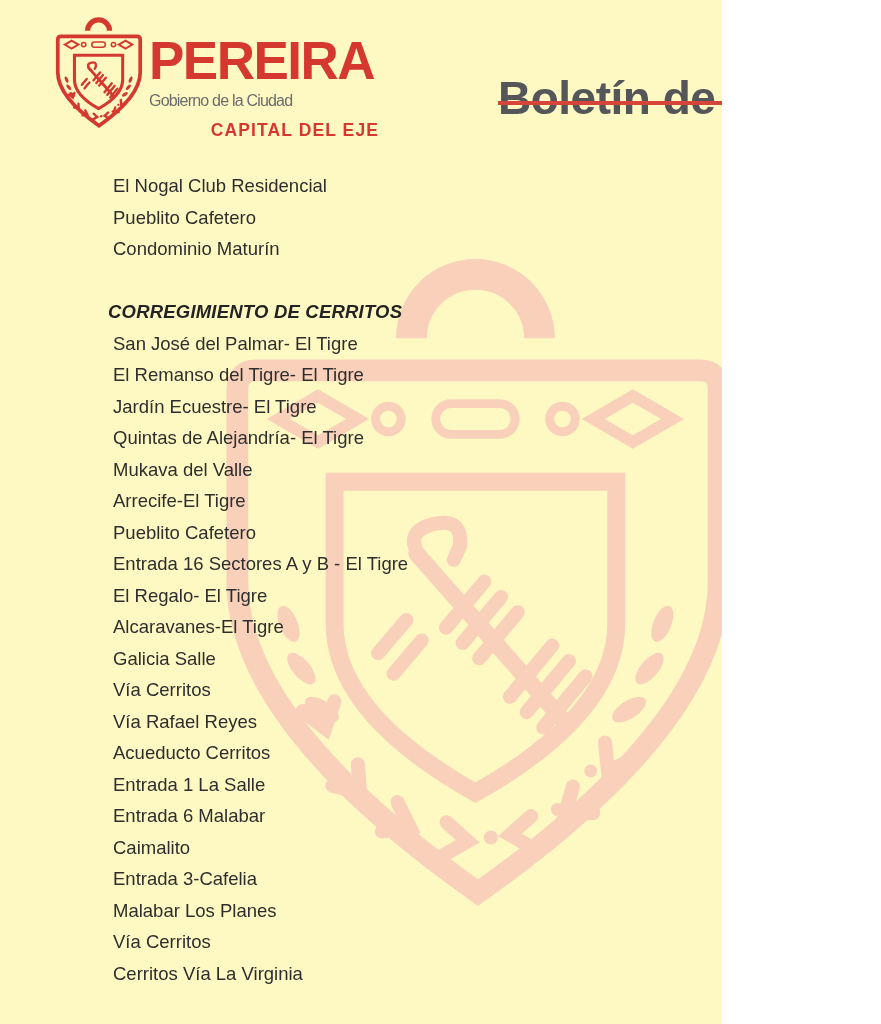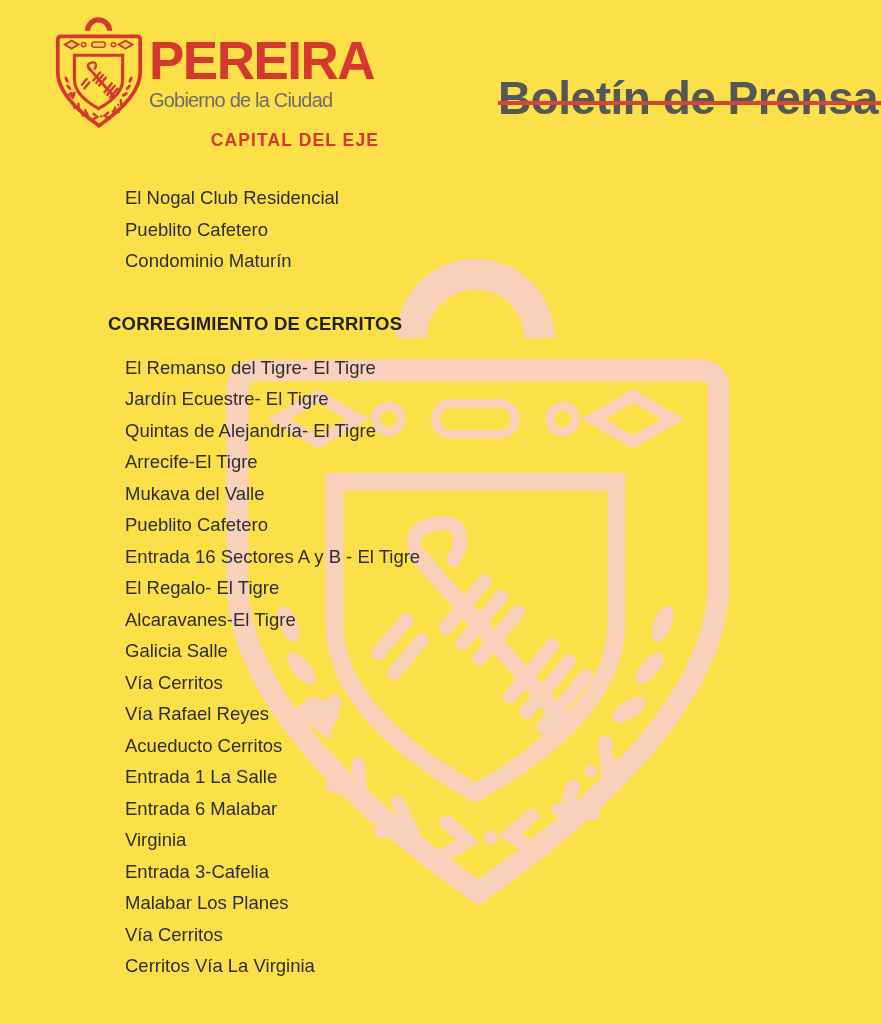--- a/index.html
+++ b/index.html
@@ -4,7 +4,7 @@
 <style>
   html,body{margin:0;padding:0;background:#ffffff;}
   .page{
-    position:relative;width:881px;height:1024px;background:#fde047;overflow:hidden;
+    position:relative;width:722px;height:1024px;background:#fef9c3;overflow:hidden;
     font-family:"Liberation Sans","DejaVu Sans",sans-serif;
   }
   

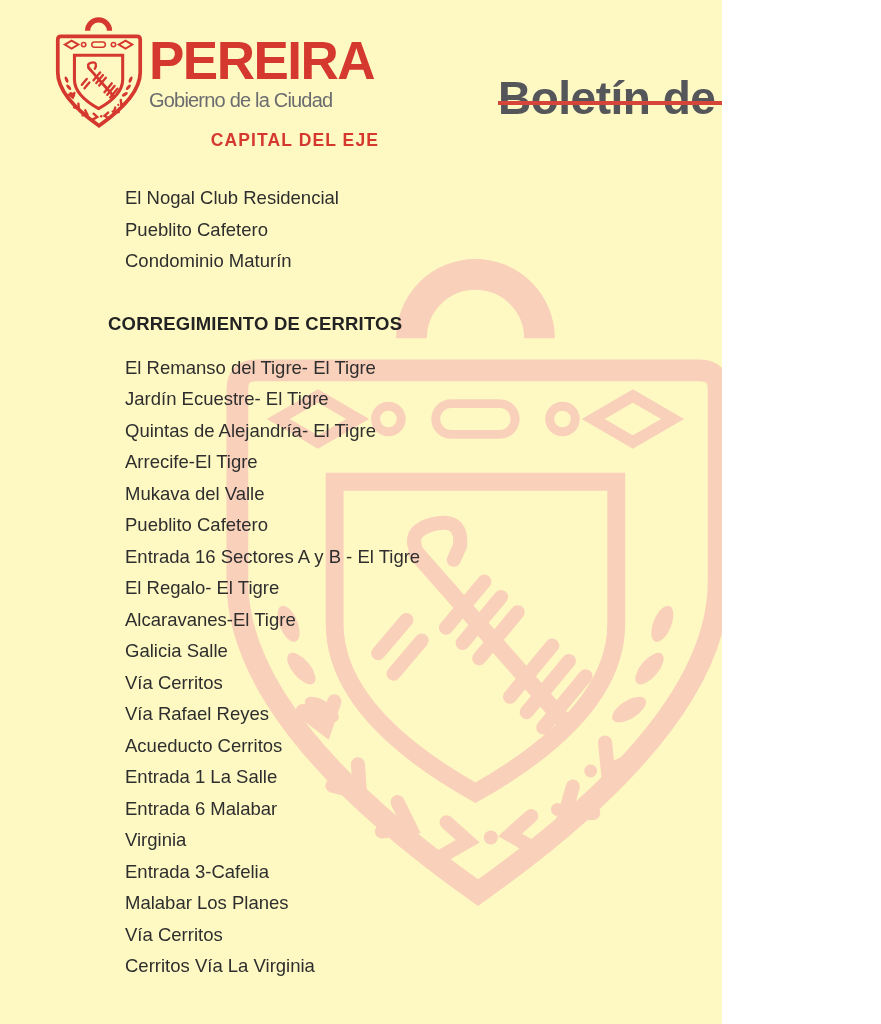--- a/index.html
+++ b/index.html
@@ -11,7 +11,7 @@
   .crest-logo{position:absolute;left:55px;top:15px;width:88px;height:114px;color:#d5382f;}
   .logo-text{position:absolute;left:149px;top:37px;width:230px;}
   .brand{font-size:53px;font-weight:bold;color:#d5382f;line-height:48px;letter-spacing:-1.5px;white-space:nowrap;}
-  .subtitle{font-size:20px;color:#6b6c6f;line-height:25px;letter-spacing:-0.8px;margin-top:3px;white-space:nowrap;}
+  .subtitle{font-size:16px;color:#6b6c6f;line-height:25px;letter-spacing:-0.8px;margin-top:3px;white-space:nowrap;}
   .tagline{font-size:17.5px;font-weight:bold;color:#d5382f;letter-spacing:1.1px;text-align:right;line-height:18px;margin-top:18px;white-space:nowrap;}
   .bulletin-title{
     position:absolute;left:498px;top:44px;font-size:46px;font-weight:bold;color:#55565a;

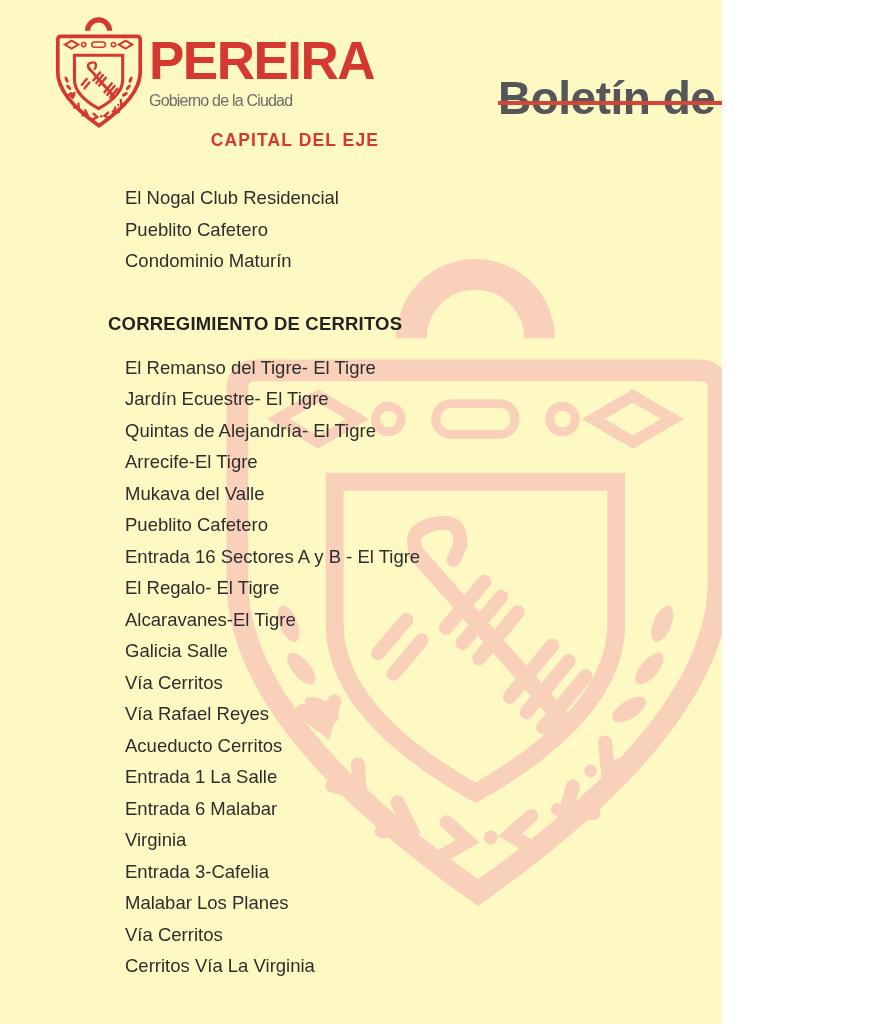--- a/index.html
+++ b/index.html
@@ -12,7 +12,7 @@
   .logo-text{position:absolute;left:149px;top:37px;width:230px;}
   .brand{font-size:53px;font-weight:bold;color:#d5382f;line-height:48px;letter-spacing:-1.5px;white-space:nowrap;}
   .subtitle{font-size:16px;color:#6b6c6f;line-height:25px;letter-spacing:-0.8px;margin-top:3px;white-space:nowrap;}
-  .tagline{font-size:17.5px;font-weight:bold;color:#d5382f;letter-spacing:1.1px;text-align:right;line-height:18px;margin-top:18px;white-space:nowrap;}
+  .tagline{font-size:17.5px;font-weight:bold;color:#d5382f;letter-spacing:1.1px;text-align:right;line-height:18px;margin-top:8px;white-space:nowrap;}
   .bulletin-title{
     position:absolute;left:498px;top:44px;font-size:46px;font-weight:bold;color:#55565a;
     line-height:46px;letter-spacing:-0.5px;white-space:nowrap;z-index:2;

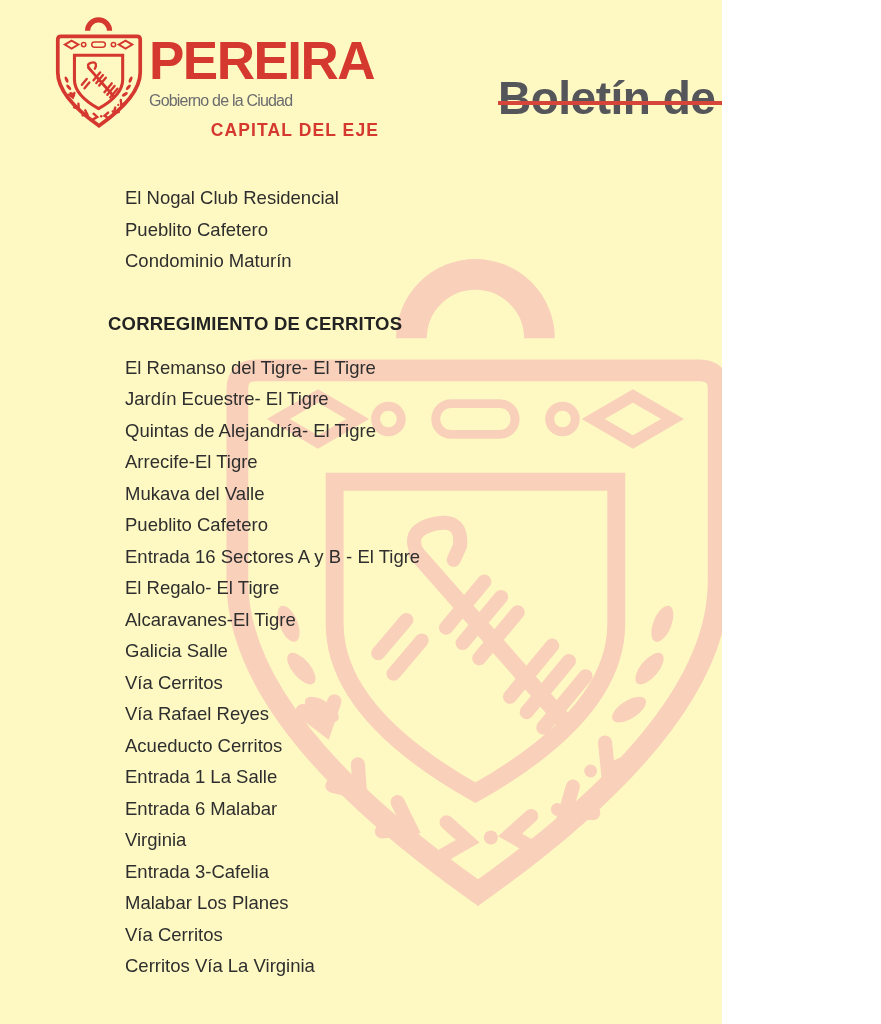--- a/index.html
+++ b/index.html
@@ -25,7 +25,7 @@
     position:absolute;left:108px;top:170px;width:560px;z-index:1;
     font-size:18.5px;line-height:31.5px;color:#2e2e2e;
   }
-  .content ul{list-style:none;margin:12px;padding:0 0 0 5px;}
+  .content ul{list-style:none;margin:0;padding:0 0 0 5px;}
   .section-title{
     font-size:18.5px;font-weight:bold;color:#232323;margin:31.5px 0 0 0;
     line-height:31.5px;letter-spacing:0.2px;

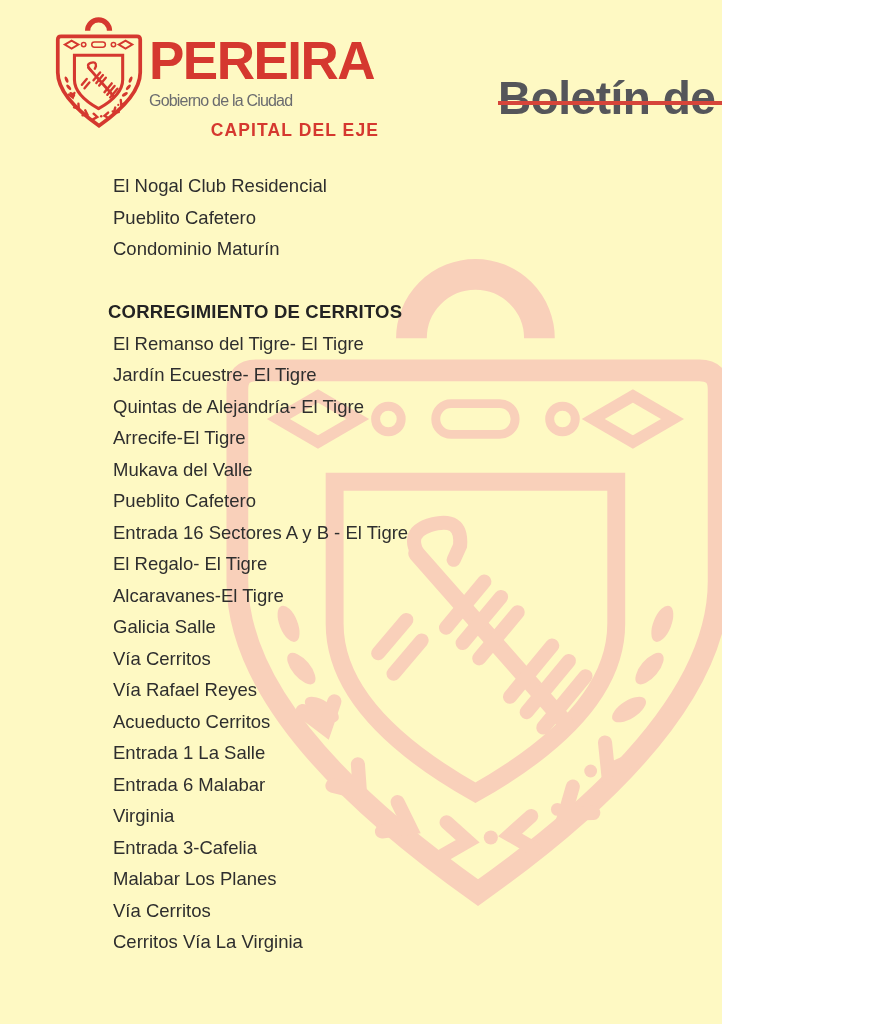--- a/index.html
+++ b/index.html
@@ -28,7 +28,7 @@
   .content ul{list-style:none;margin:0;padding:0 0 0 5px;}
   .section-title{
     font-size:18.5px;font-weight:bold;color:#232323;margin:31.5px 0 0 0;
-    line-height:31.5px;letter-spacing:0.2px;
+    line-height:31.5px;letter-spacing:0.2px;font-style:italic;
   }
 </style>
 </head>

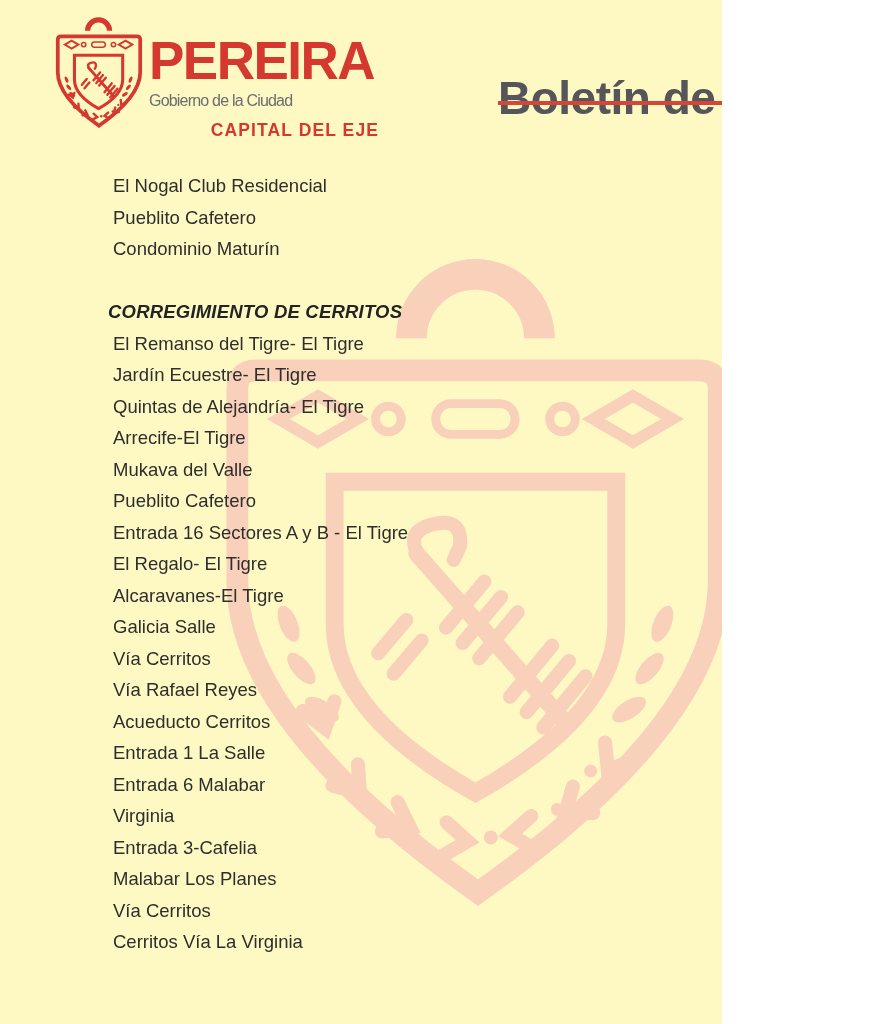--- a/index.html
+++ b/index.html
@@ -117,6 +117,7 @@
     <h2 class="section-title">CORREGIMIENTO DE CERRITOS</h2>
     <ul>
 
+    <li>San José del Palmar- El Tigre</li>
         <li>El Remanso del Tigre- El Tigre</li>
         <li>Jardín Ecuestre- El Tigre</li>
         <li>Quintas de Alejandría- El Tigre</li>

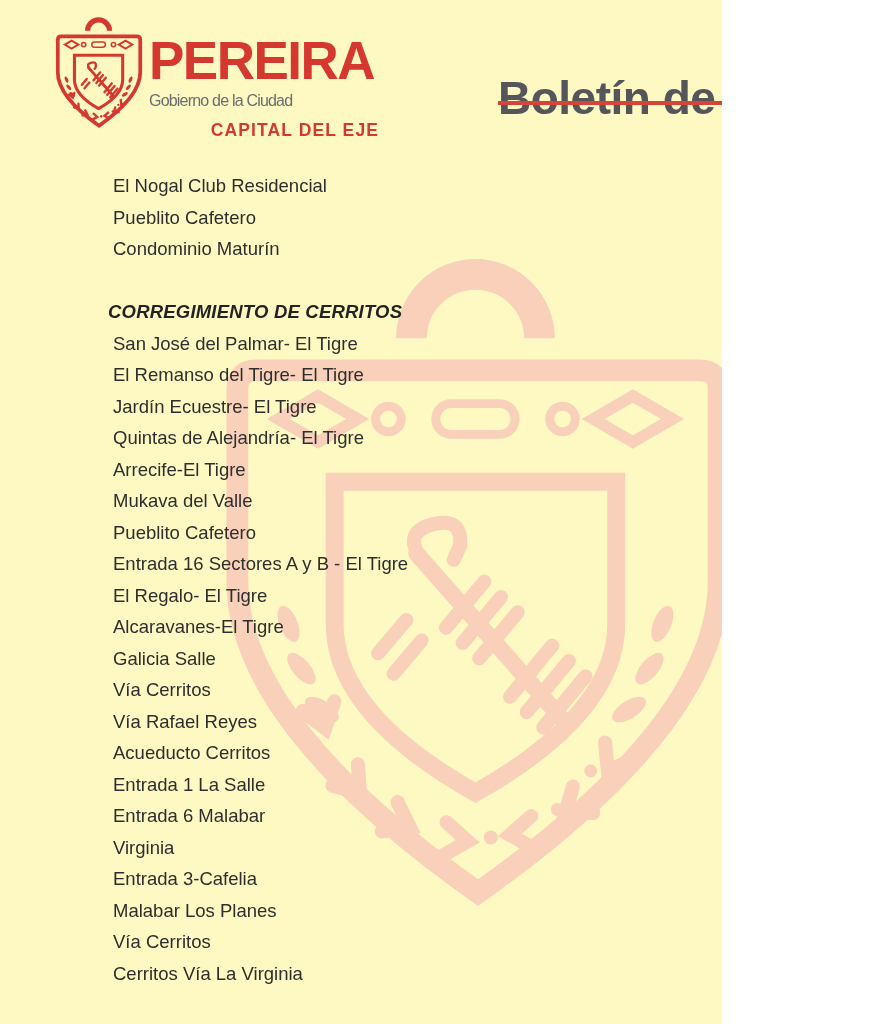--- a/index.html
+++ b/index.html
@@ -121,8 +121,8 @@
         <li>El Remanso del Tigre- El Tigre</li>
         <li>Jardín Ecuestre- El Tigre</li>
         <li>Quintas de Alejandría- El Tigre</li>
+        <li>Mukava del Valle</li>
         <li>Arrecife-El Tigre</li>
-        <li>Mukava del Valle</li>
         <li>Pueblito Cafetero</li>
         <li>Entrada 16 Sectores A y B - El Tigre</li>
         <li>El Regalo- El Tigre</li>

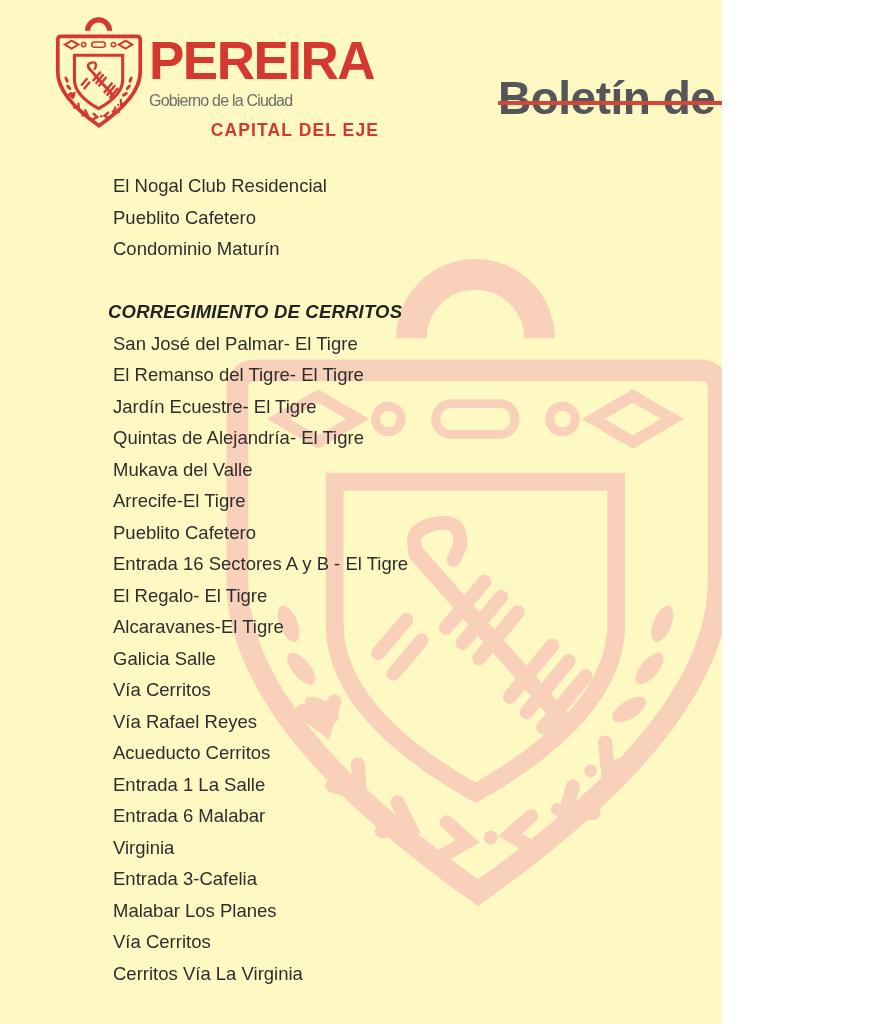--- a/index.html
+++ b/index.html
@@ -133,7 +133,7 @@
         <li>Acueducto Cerritos</li>
         <li>Entrada 1 La Salle</li>
         <li>Entrada 6 Malabar</li>
-        <li>Virginia</li>
+        <li>Caimalito</li>
         <li>Entrada 3-Cafelia</li>
         <li>Malabar Los Planes</li>
         <li>Vía Cerritos</li>

